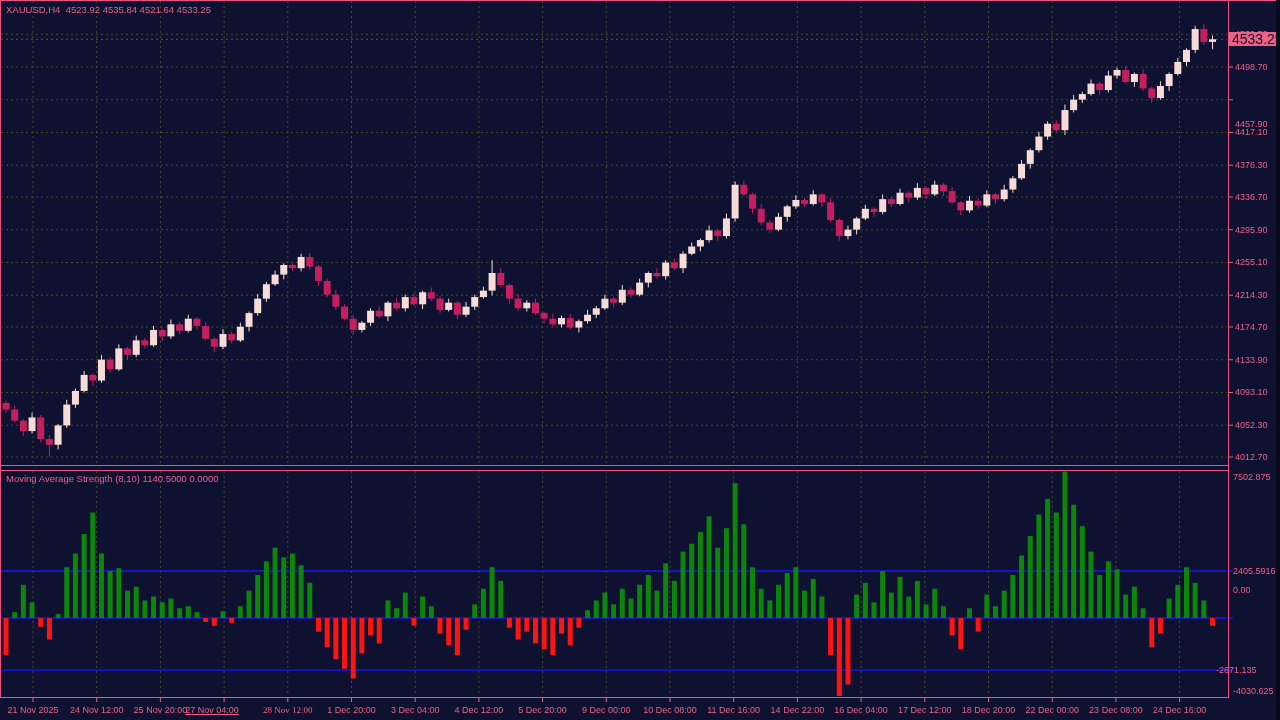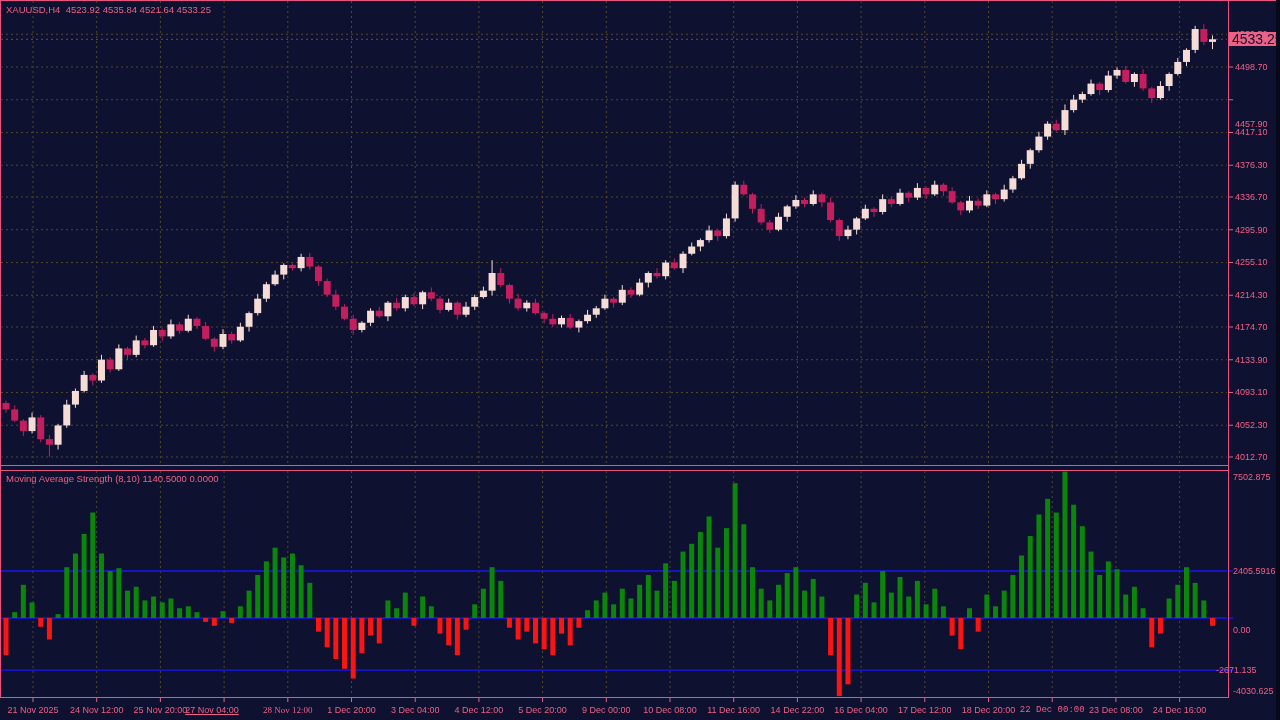--- a/index.html
+++ b/index.html
@@ -591,7 +591,7 @@
   <div id="ind-labels">
       <div class="lbl axis-lbl" style="left: 1233px; top: 477px;">7502.875</div>
       <div class="lbl axis-lbl" style="left: 1233px; top: 571.016px;">2405.5916</div>
-      <div class="lbl axis-lbl" style="left: 1233px; top: 630px;">0.00</div>
+      <div class="lbl axis-lbl" style="left: 1233px; top: 590px;">0.00</div>
       <div class="lbl axis-lbl" style="left: 1216px; top: 670.171px;">-2671.135</div>
       <div class="lbl axis-lbl" style="left: 1233px; top: 691px;">-4030.625</div>
     </div>

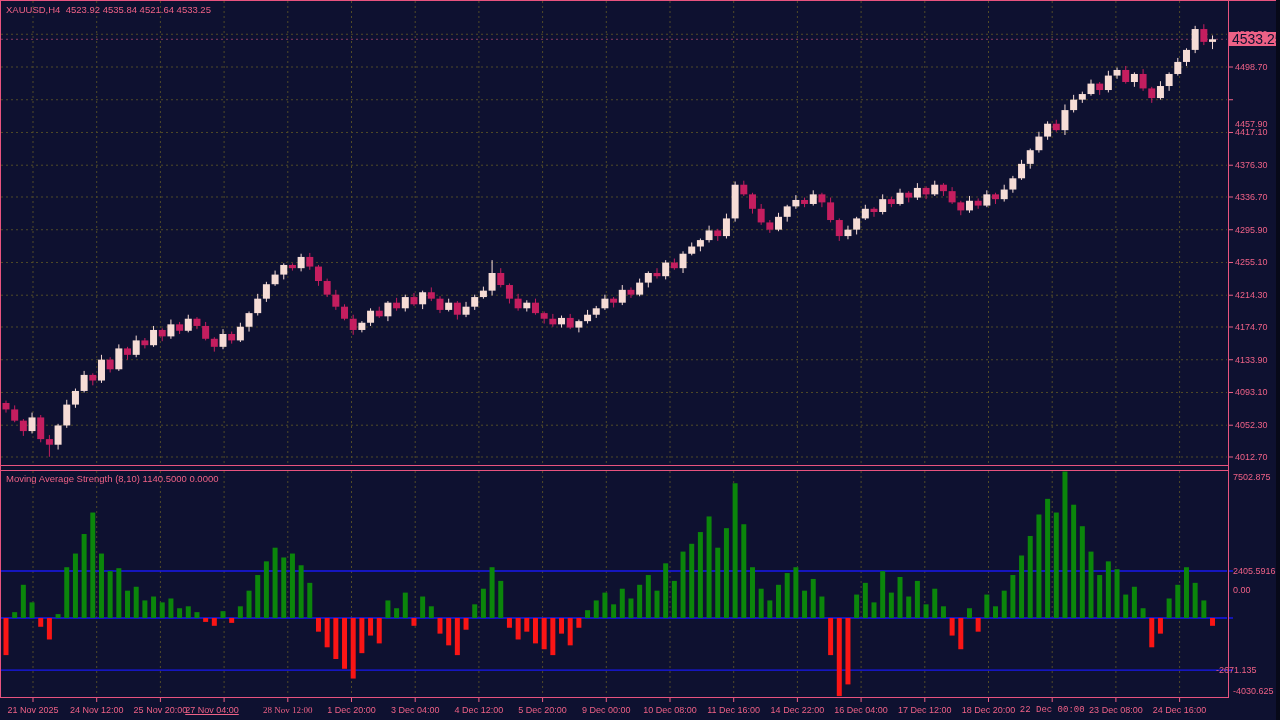--- a/index.html
+++ b/index.html
@@ -584,7 +584,7 @@
       <div class="lbl t-lbl" style="left: 861.1px;">16 Dec 04:00</div>
       <div class="lbl t-lbl" style="left: 924.8px;">17 Dec 12:00</div>
       <div class="lbl t-lbl" style="left: 988.5px;">18 Dec 20:00</div>
-      <div class="lbl t-lbl" style="left: 1052.2px; font-family: Liberation Mono, monospace;">22 Dec 00:00</div>
+      <div class="lbl t-lbl" style="left: 1052.2px;">22 Dec 00:00</div>
       <div class="lbl t-lbl" style="left: 1115.9px;">23 Dec 08:00</div>
       <div class="lbl t-lbl" style="left: 1179.6px;">24 Dec 16:00</div>
     </div>

